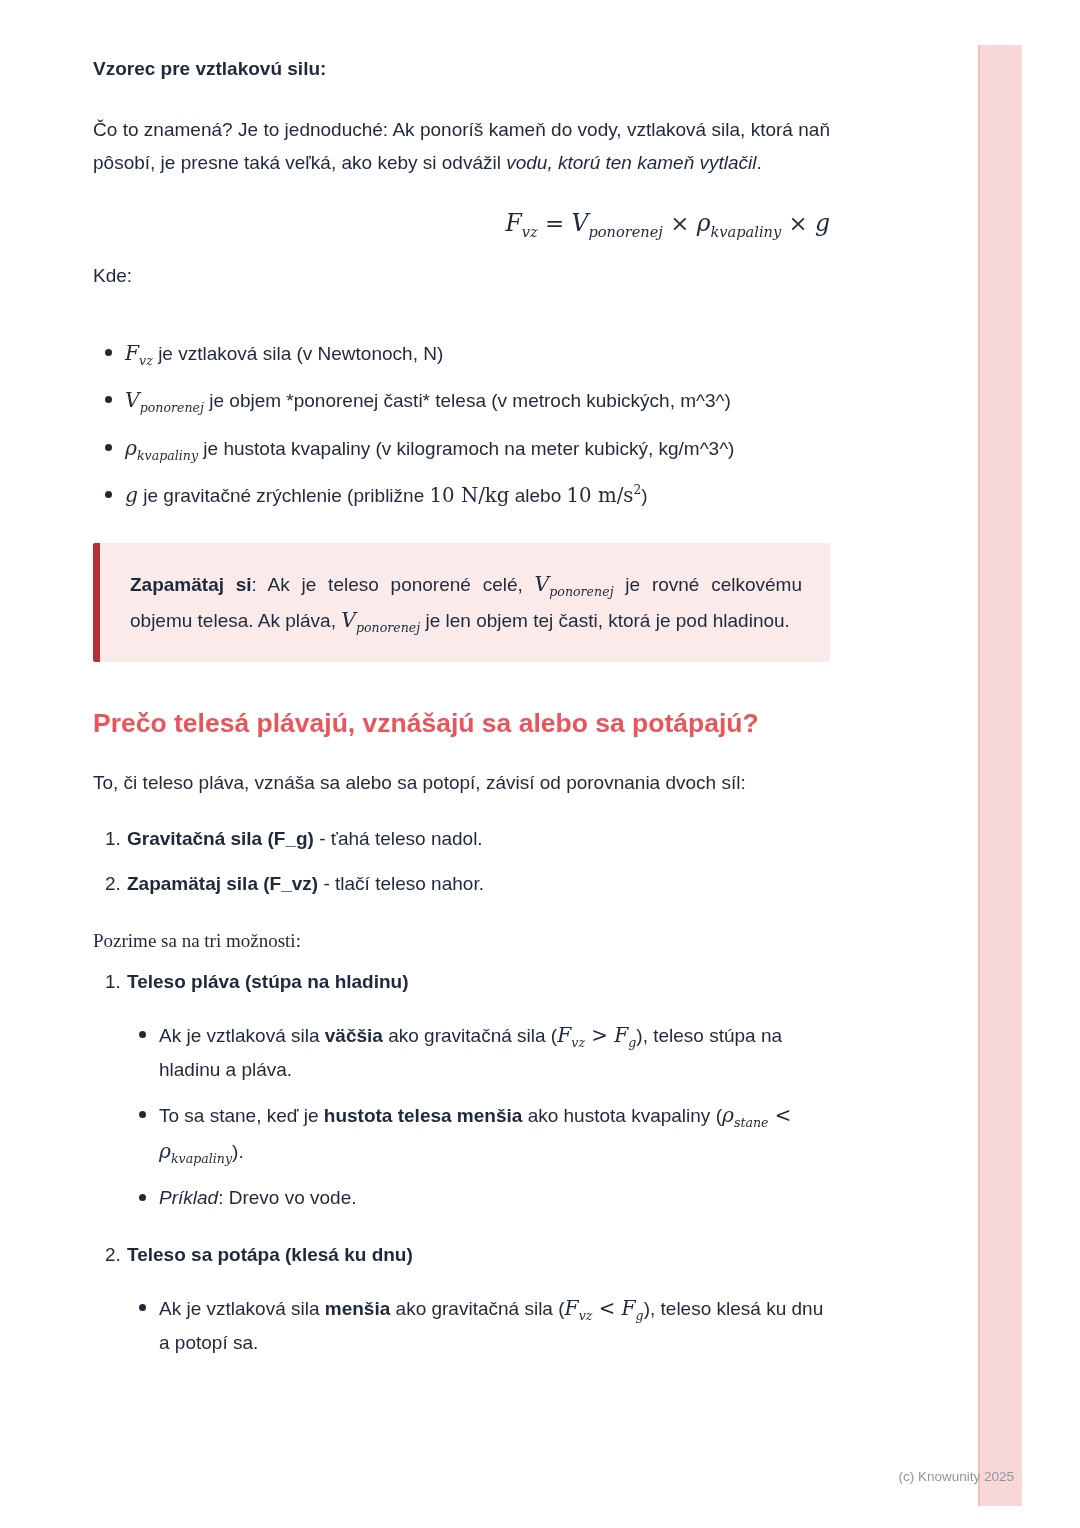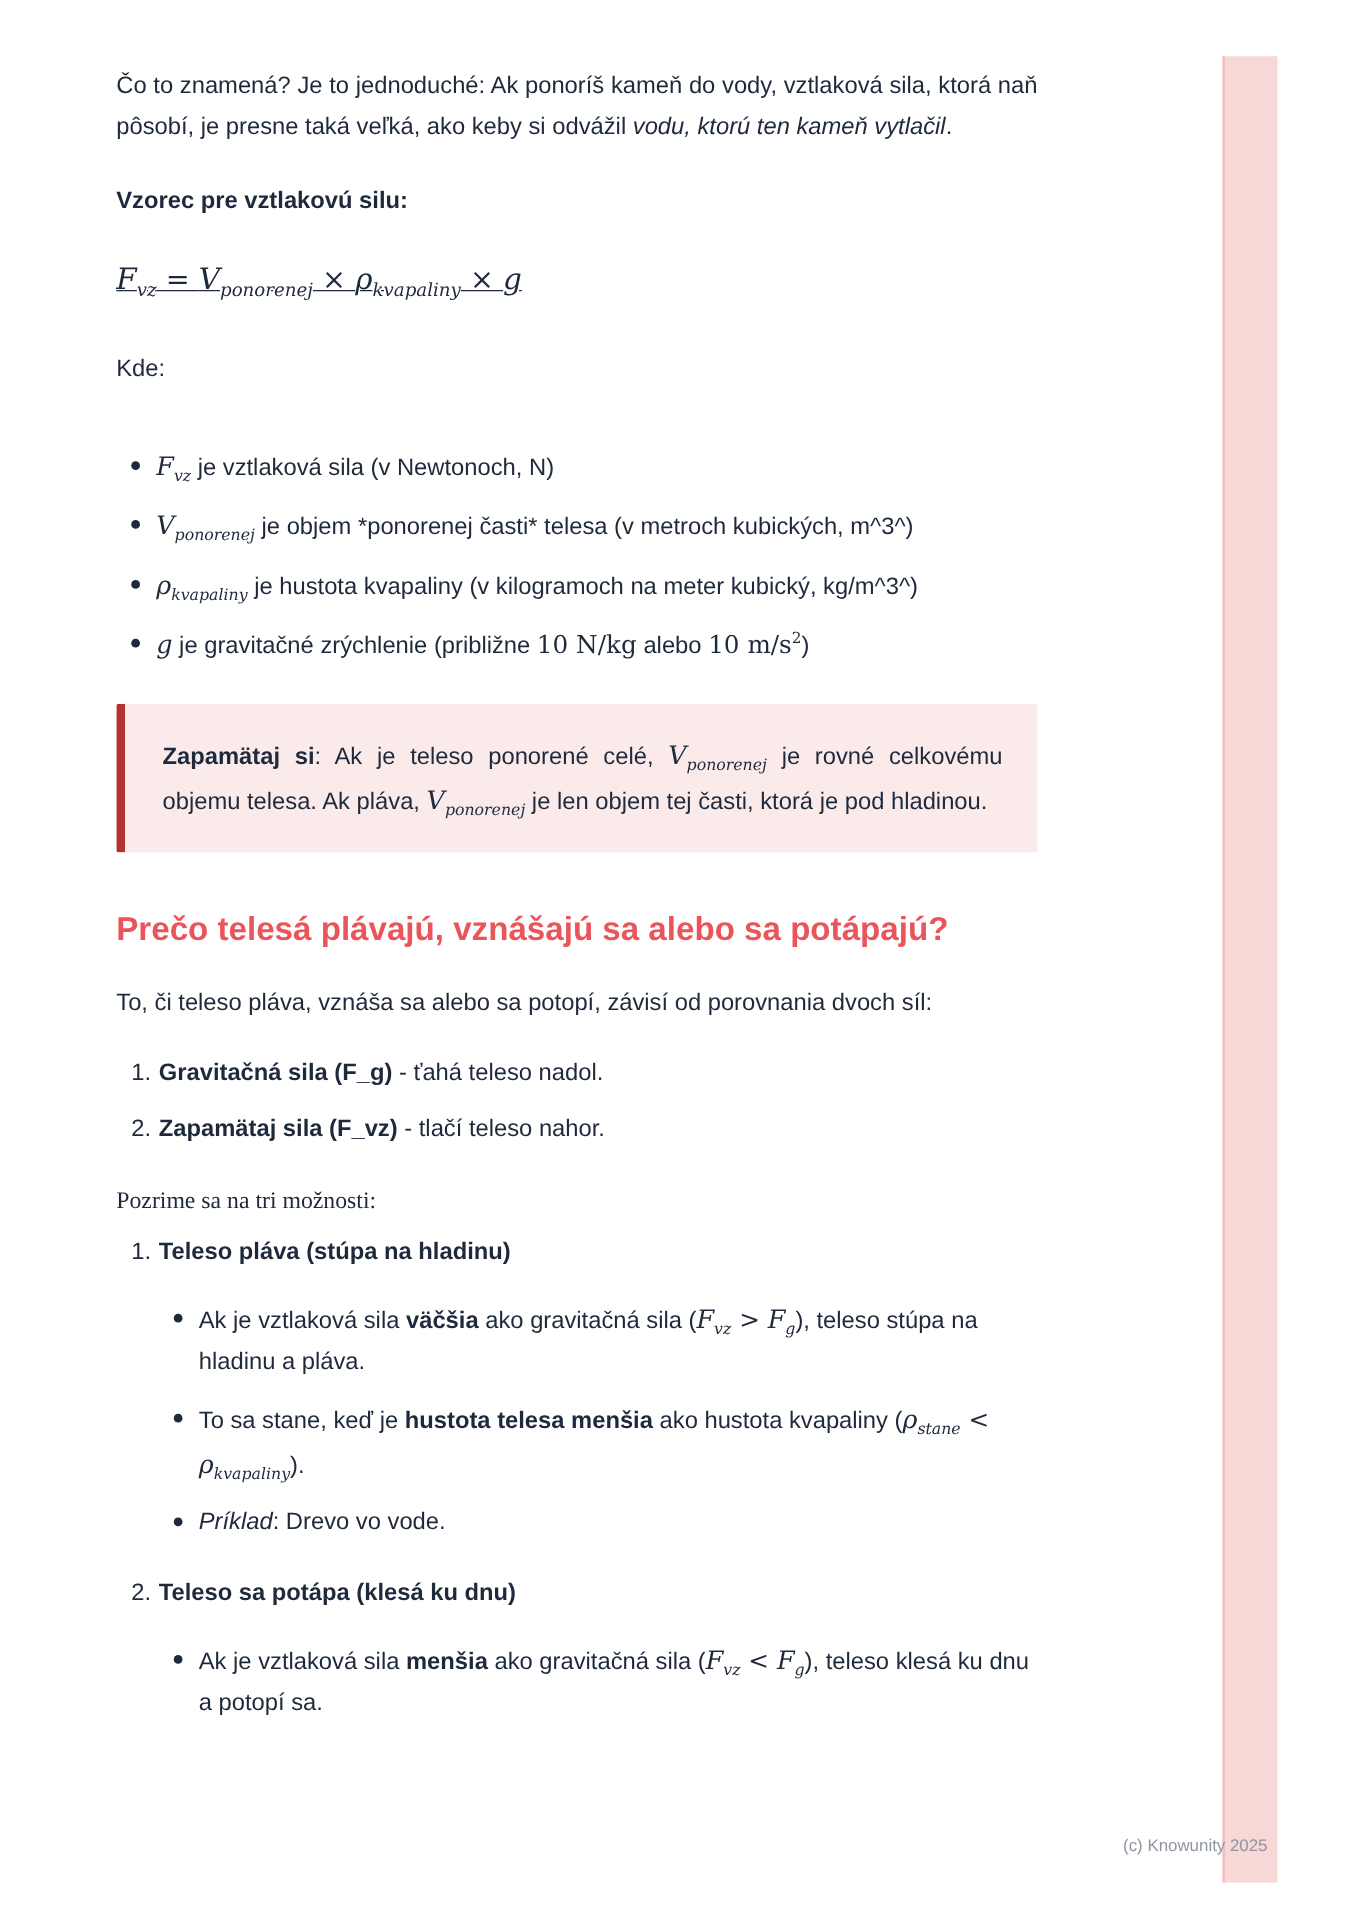--- a/index.html
+++ b/index.html
@@ -69,9 +69,9 @@
 
   <main class="content">
 
+    <p class="para p-formula-title"><span class="b">Vzorec pre vztlakovú silu:</span></p>
+
     <p class="para justify p-intro"><span>Čo to znamená? Je to jednoduché: Ak ponoríš kameň do vody, vztlaková sila, ktorá naň pôsobí, je presne taká veľká, ako keby si odvážil </span><span class="i">vodu, ktorú ten kameň vytlačil</span><span>.</span></p>
-
-    <p class="para p-formula-title"><span class="b">Vzorec pre vztlakovú silu:</span></p>
 
     <div class="formula-row">
       <span class="formula"><span class="m">F<sub>vz</sub></span><span class="mu"> = </span><span class="m">V<sub>ponorenej</sub></span><span class="mu"> × </span><span class="m">ρ<sub>kvapaliny</sub></span><span class="mu"> × </span><span class="m">g</span></span>

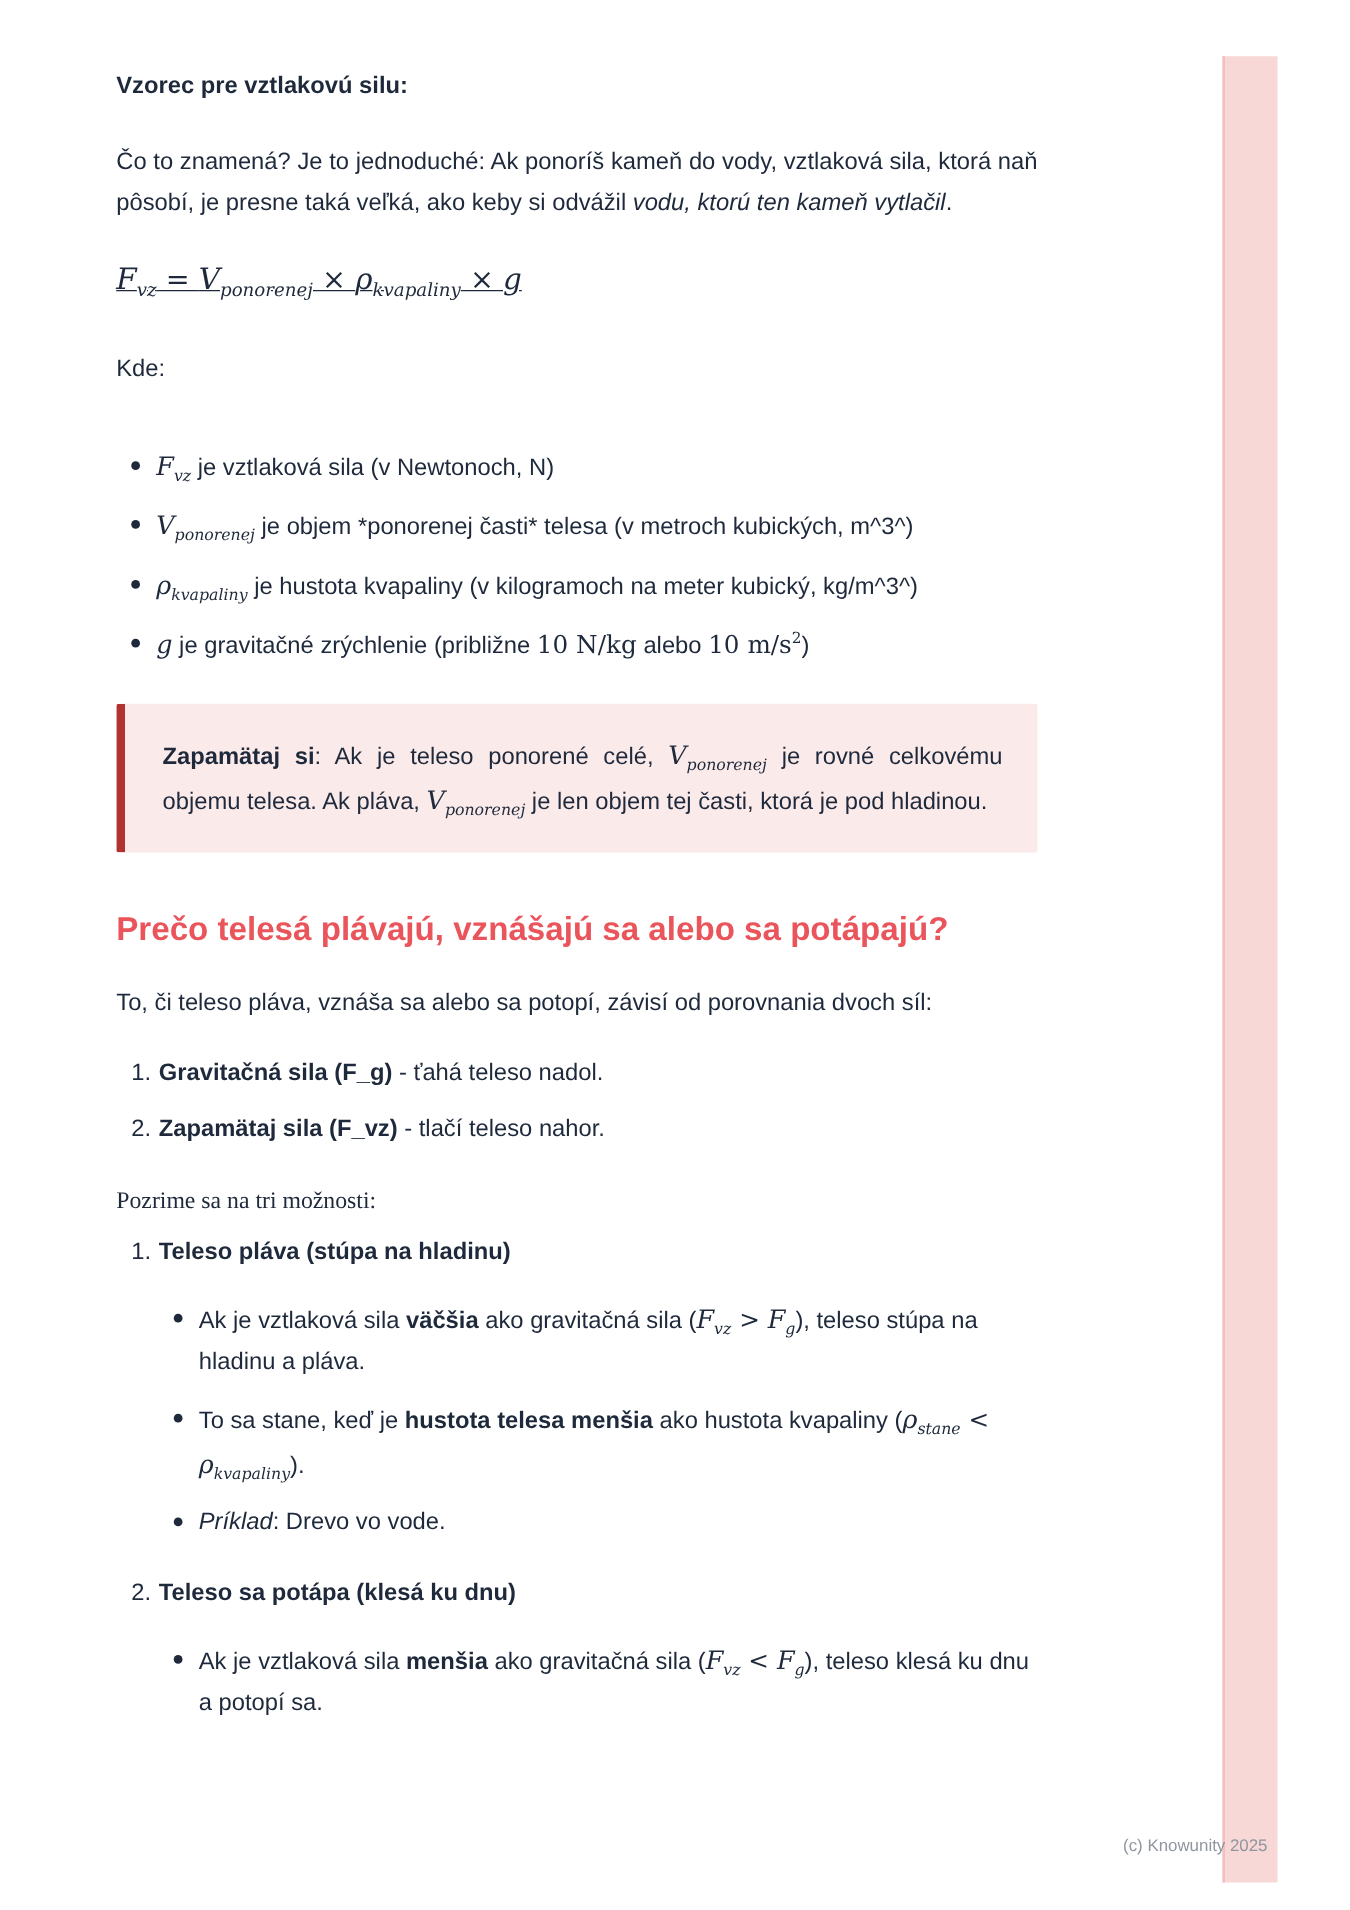--- a/index.html
+++ b/index.html
@@ -31,7 +31,7 @@
 
   .p-intro{margin:0 0 26px;}
   .p-formula-title{margin:0 0 28px;font-weight:700;}
-  .formula-row{text-align:left;margin:0 0 36px;text-decoration:underline;}
+  .formula-row{text-align:right;margin:0 0 16px;}
   .formula{font-size:22px;line-height:1.6;}
   .p-kde{margin:0 0 26px;}
 

